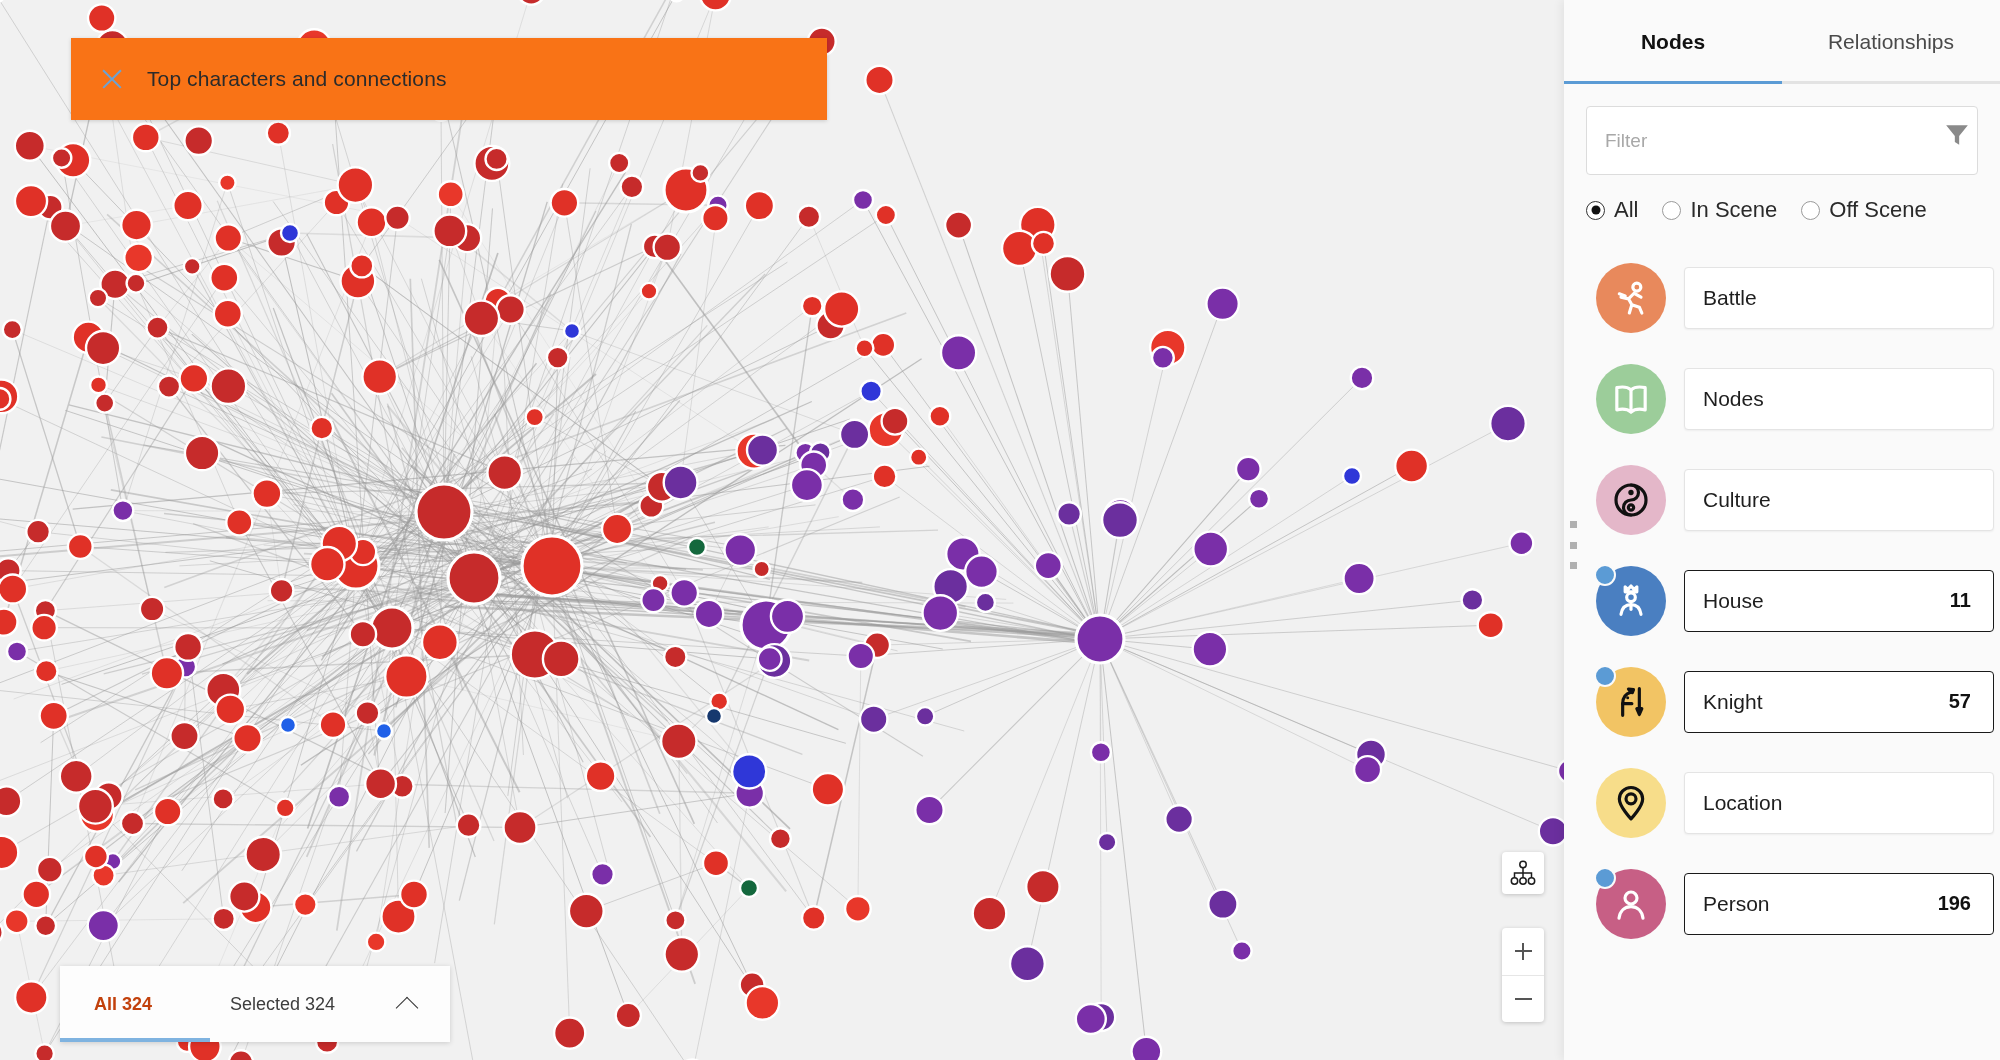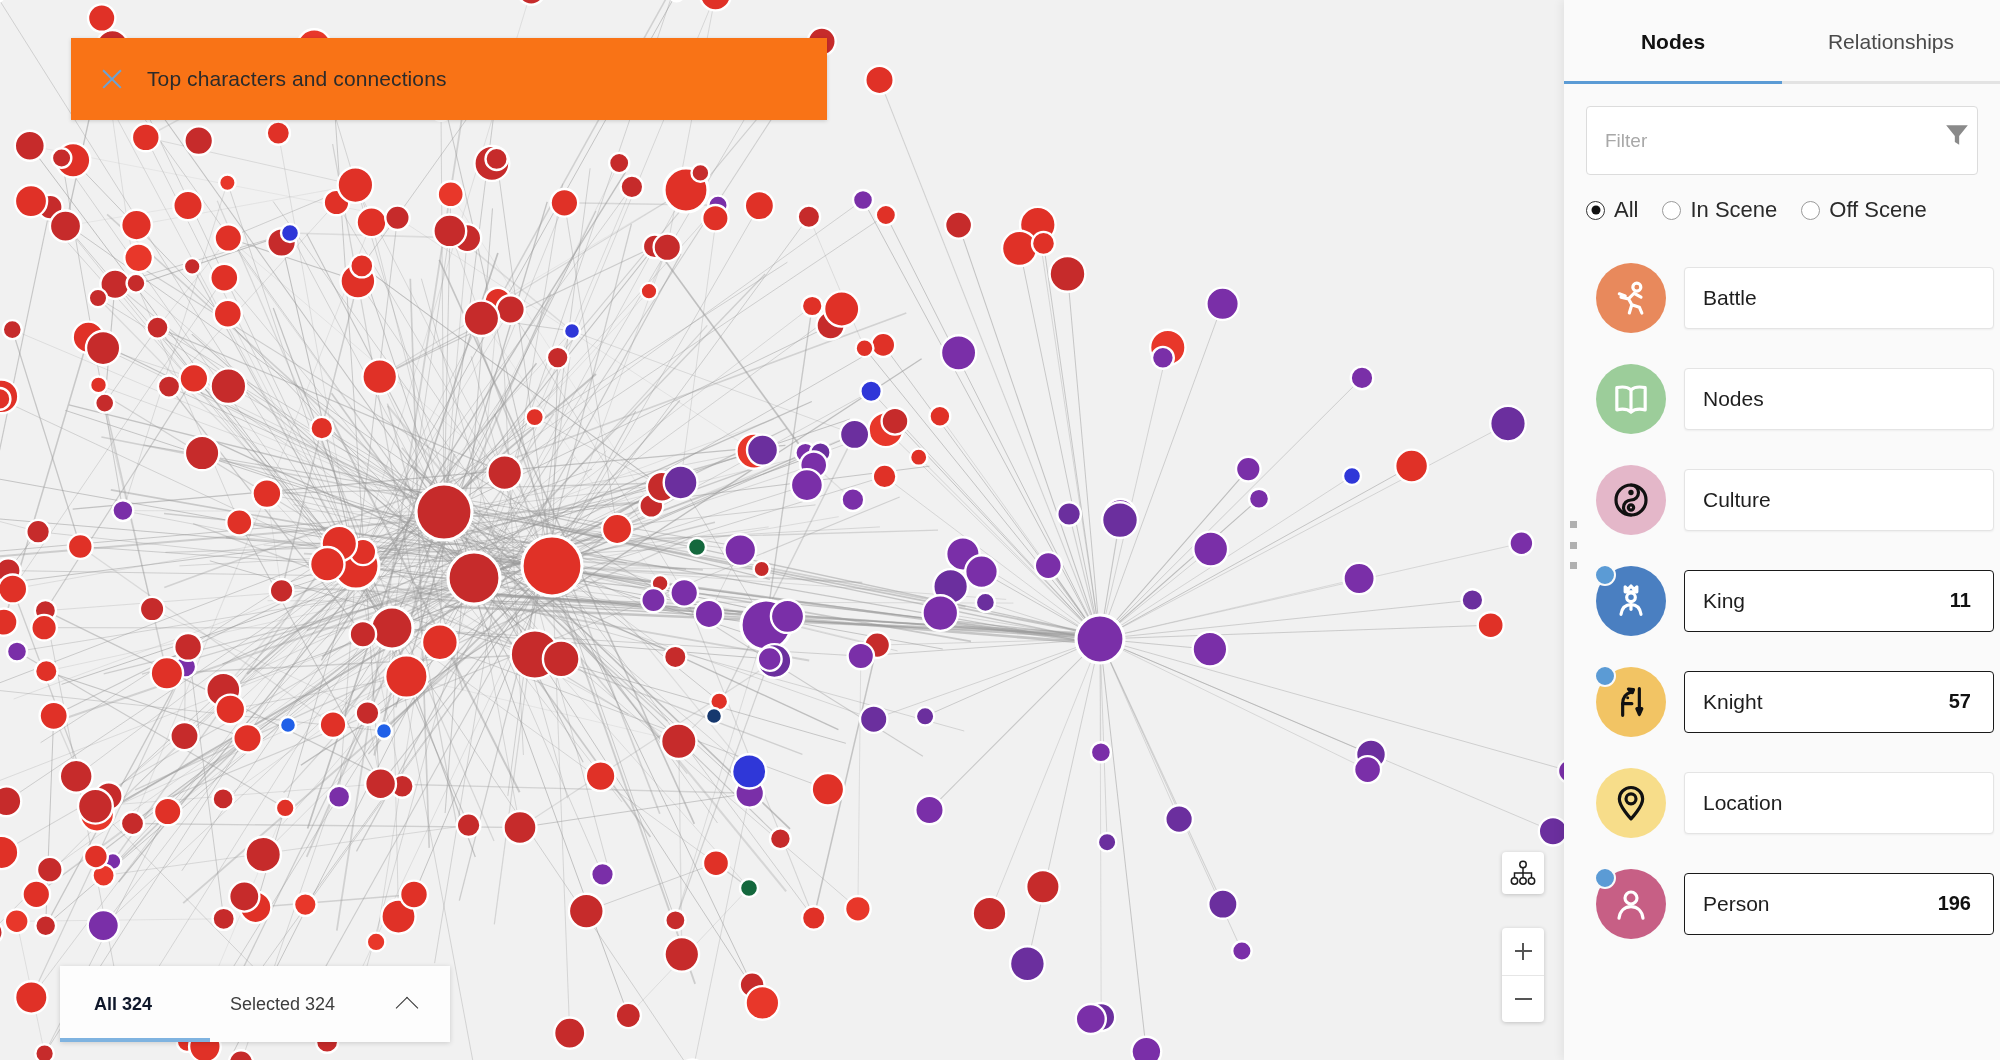--- a/index.html
+++ b/index.html
@@ -1111,7 +1111,7 @@
             <div class="sel-dot"></div>
           </div>
           <div class="node-pill selected">
-            <span class="node-name">King</span>
+            <span class="node-name">House</span>
             <span class="node-count">11</span>
           </div>
         </div>

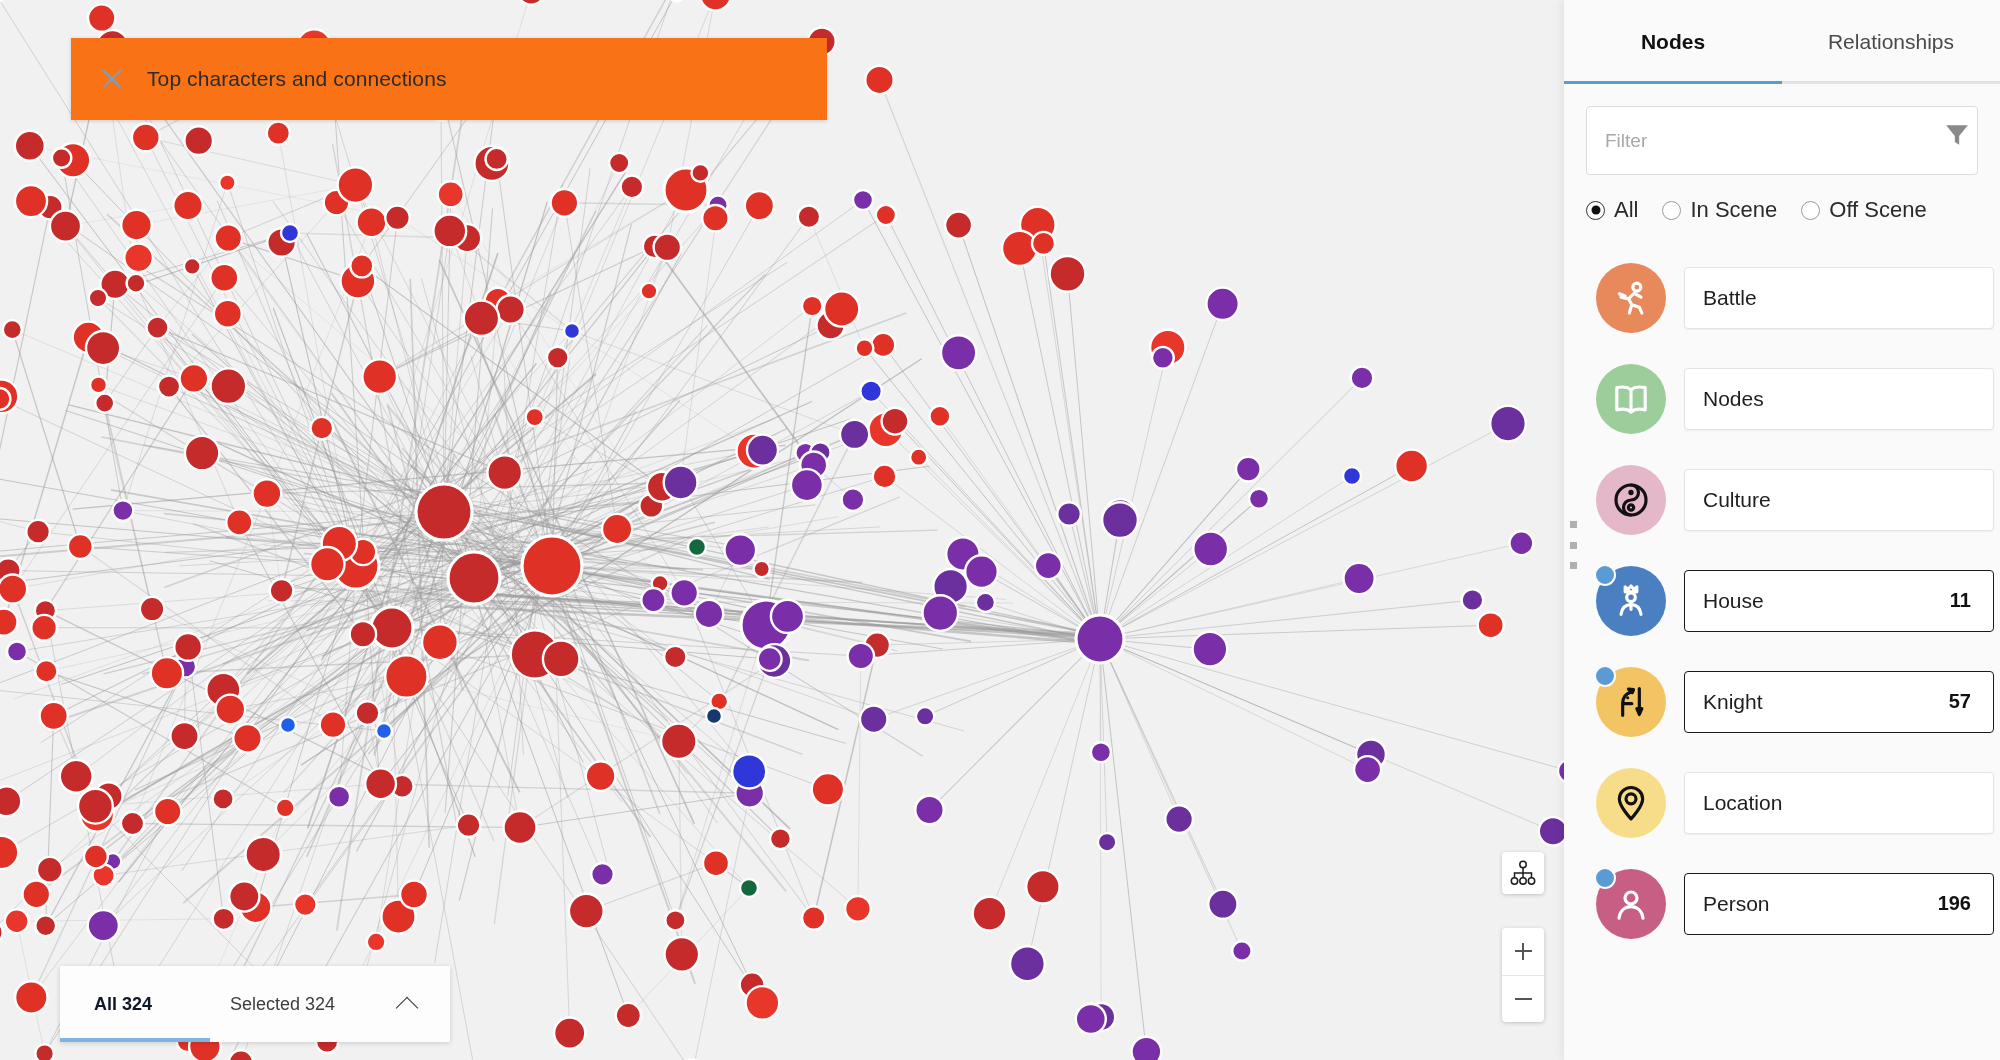--- a/index.html
+++ b/index.html
@@ -54,7 +54,7 @@
     display: flex; align-items: center;
   }
   #statusbar .sb-all {
-    font-size: 18px; font-weight: bold; color: #0f172a;
+    font-size: 18px; font-weight: bold; color: #c2410c;
     margin-left: 34px;
   }
   #statusbar .sb-sel {

